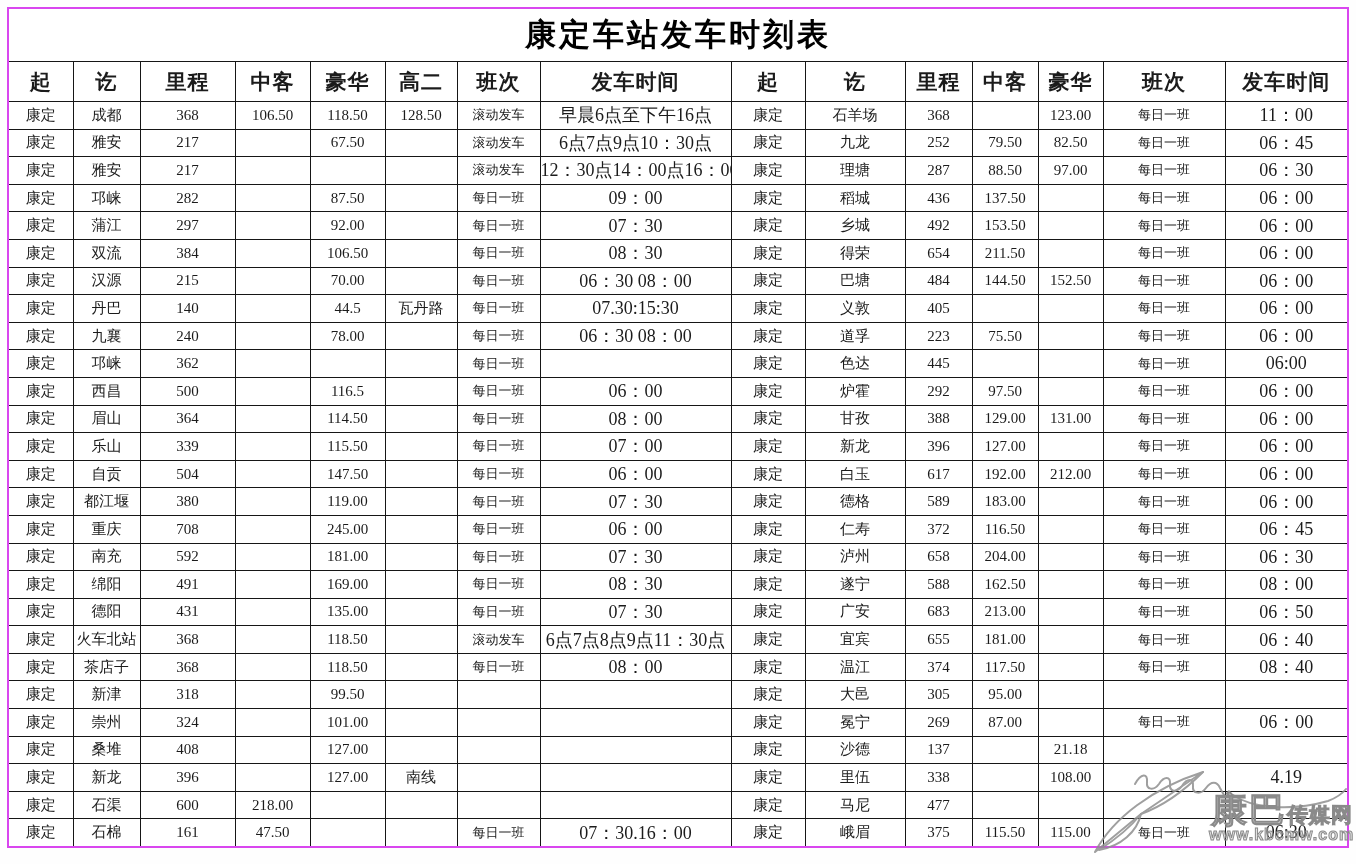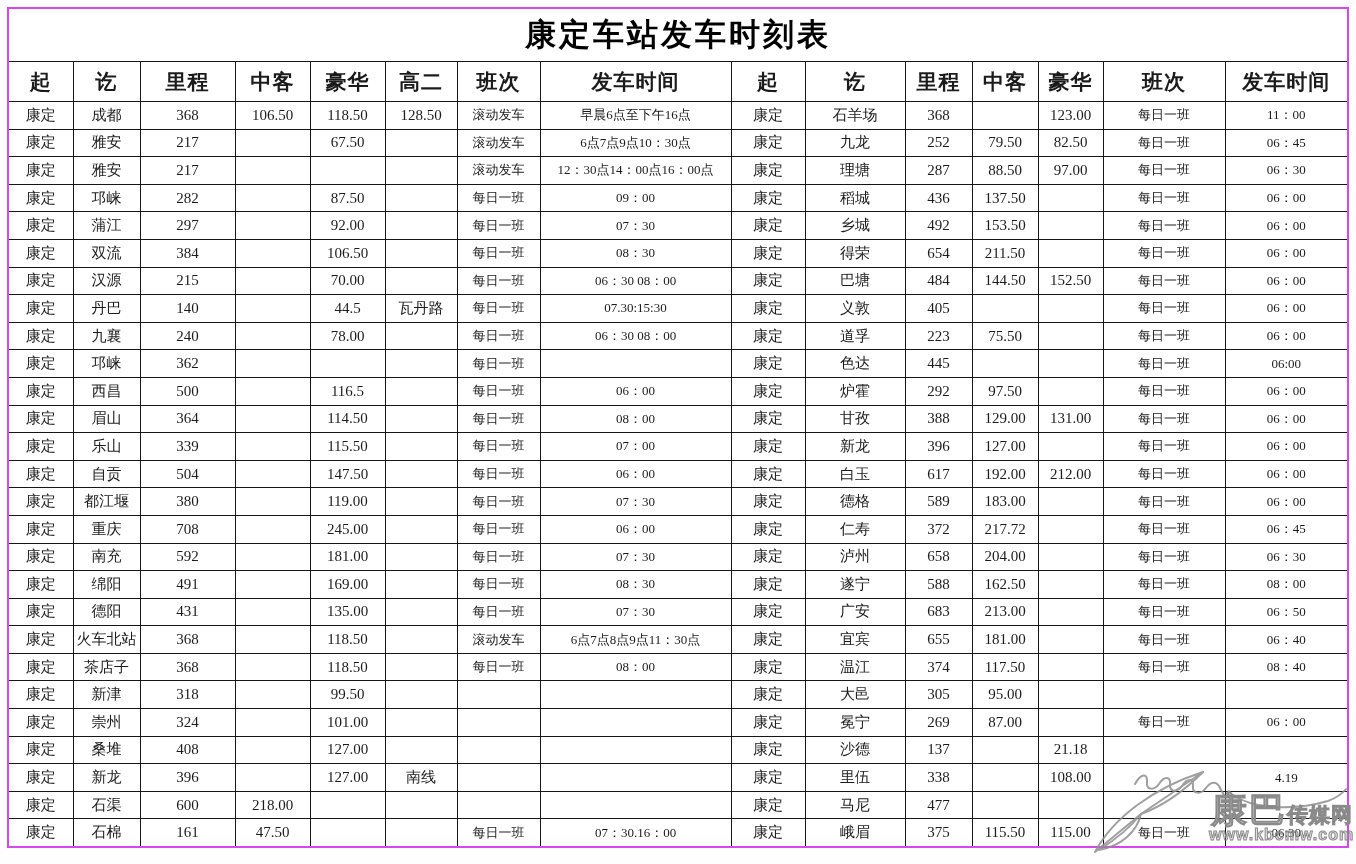--- a/index.html
+++ b/index.html
@@ -45,7 +45,7 @@
     height:26.6px;
     font-size:15px;
   }
-  .timetable tbody td.c-departure{font-size:13px;letter-spacing:0;}
+  .timetable tbody td.c-departure{font-size:18px;letter-spacing:0;}
   .timetable tbody td.c-frequency{font-size:13px;}
   
   .watermark{

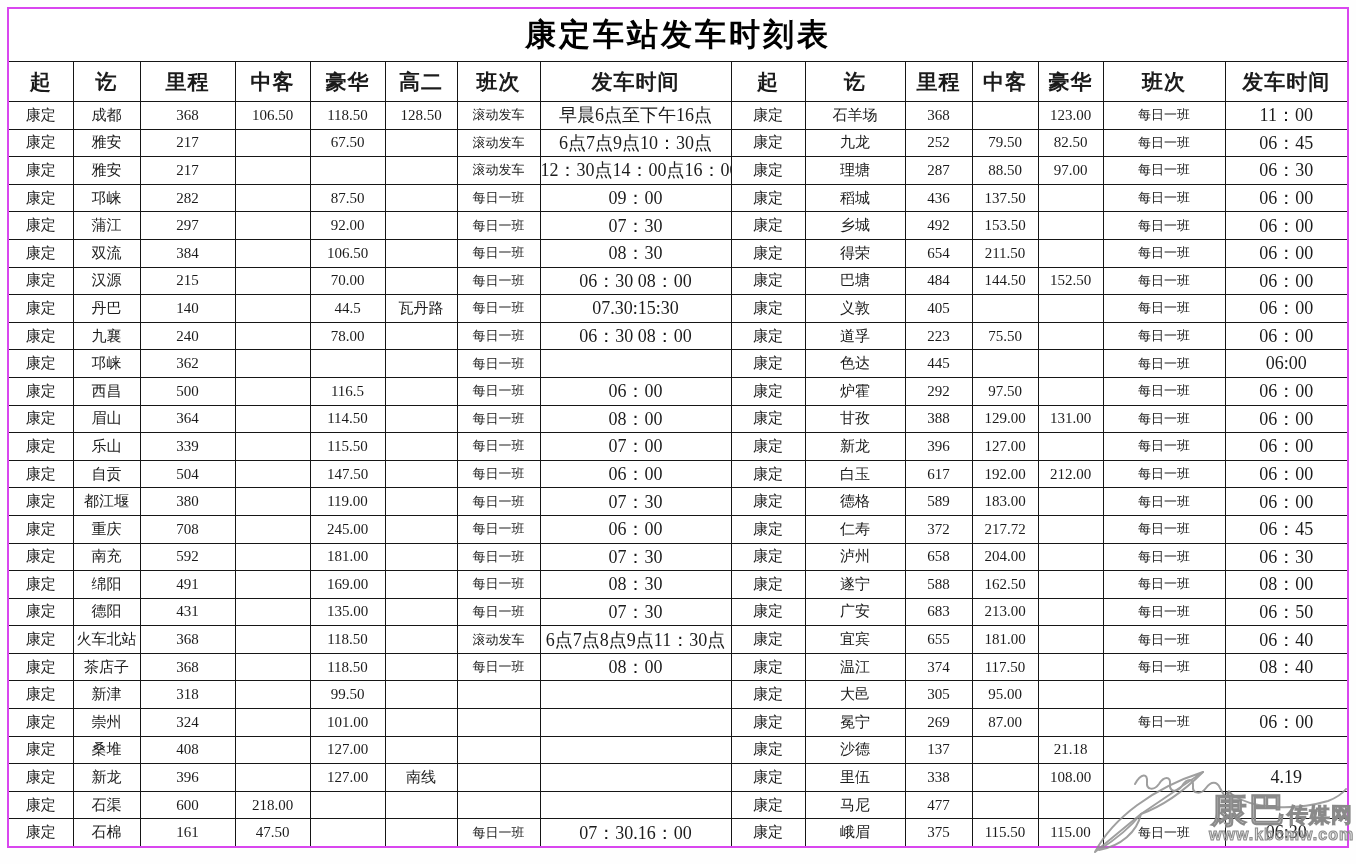--- a/index.html
+++ b/index.html
@@ -381,7 +381,7 @@
           <td class="c-origin">康定</td>
           <td class="c-destination">仁寿</td>
           <td class="c-distance">372</td>
-          <td class="c-mid-bus">217.72</td>
+          <td class="c-mid-bus">116.50</td>
           <td class="c-luxury"></td>
           <td class="c-frequency">每日一班</td>
           <td class="c-departure">06：45</td>

